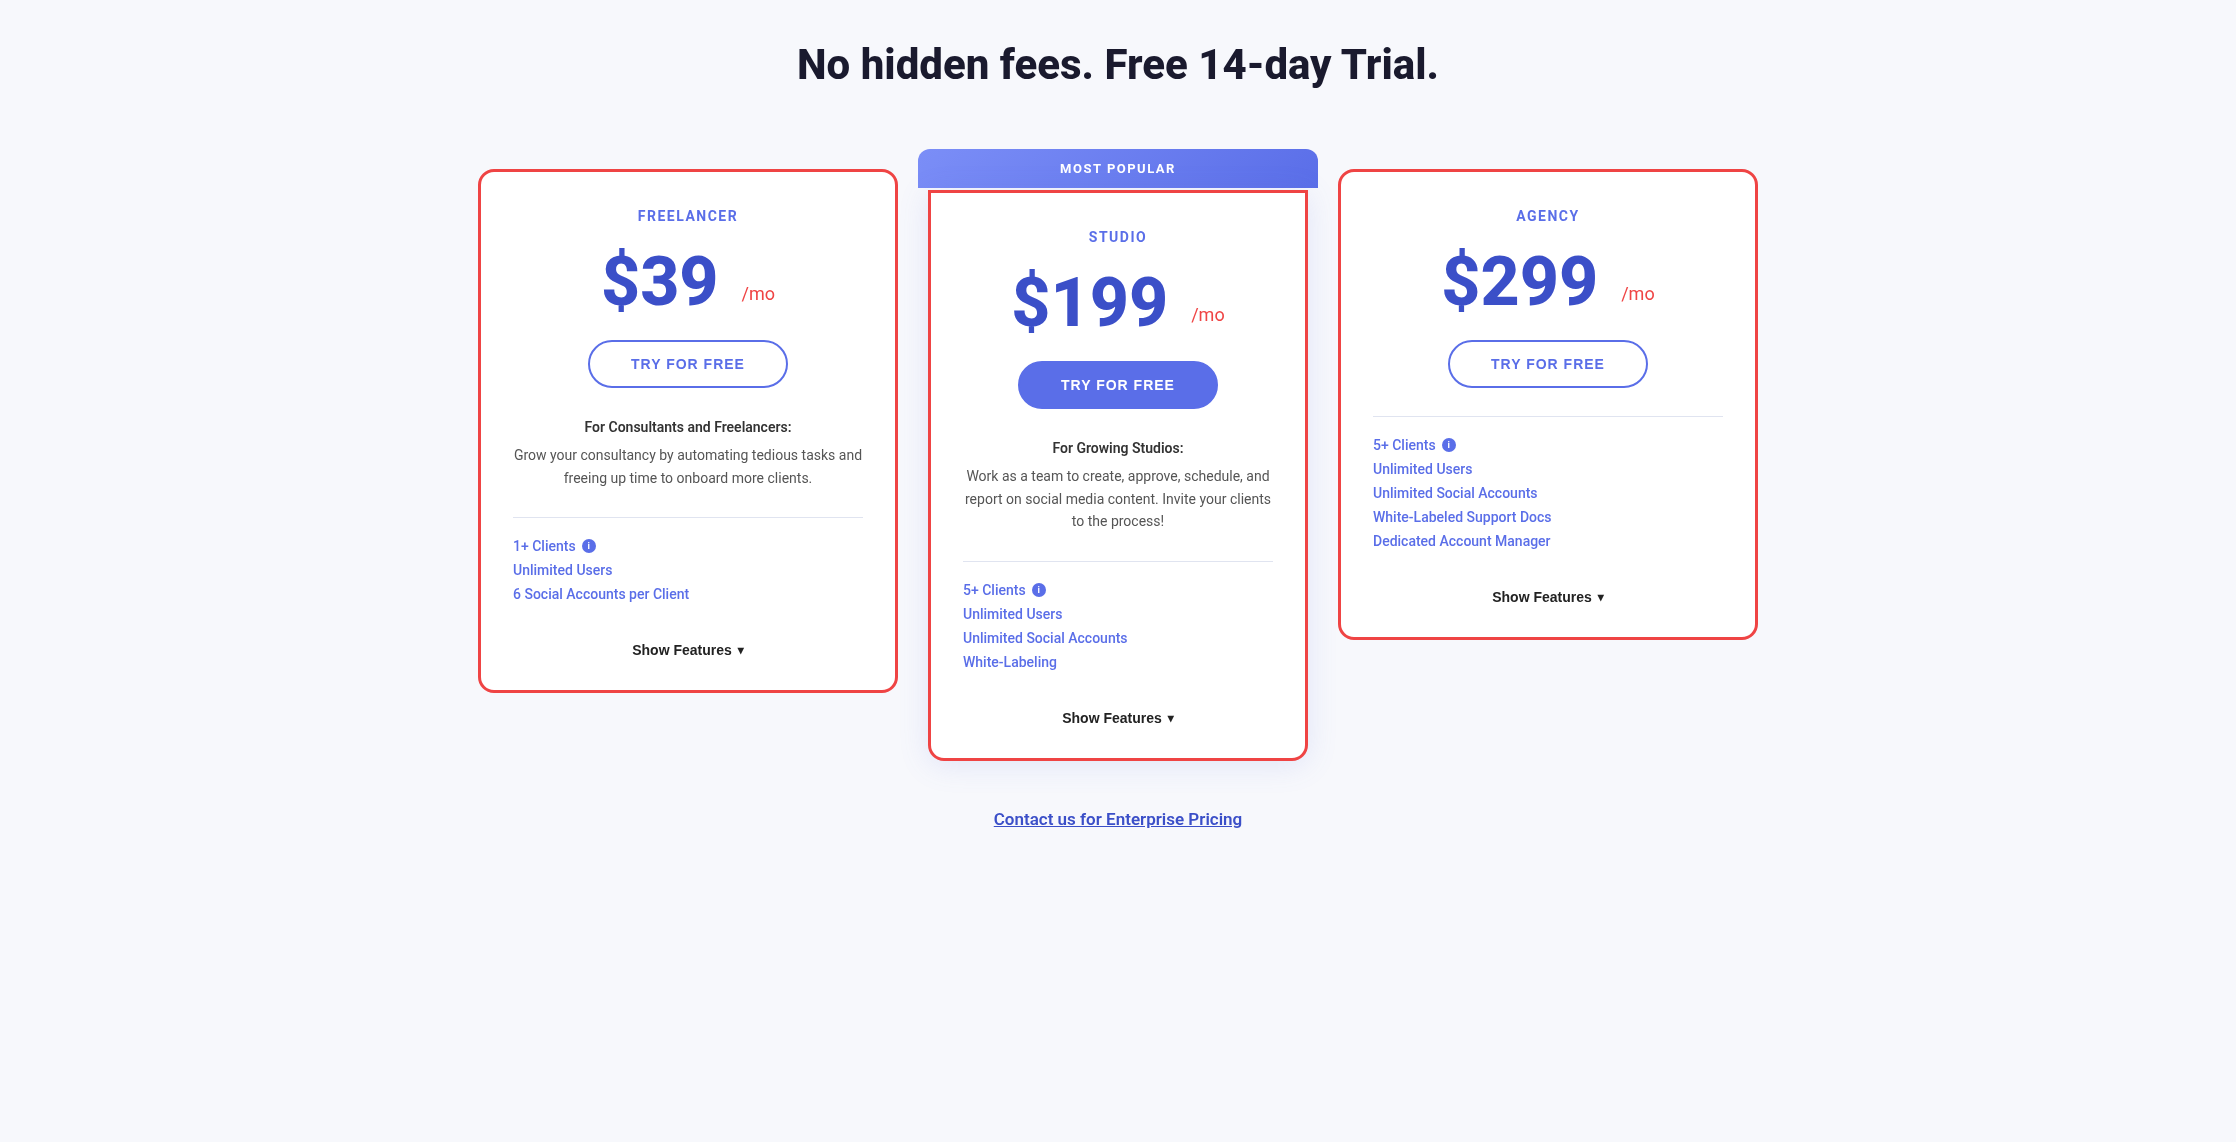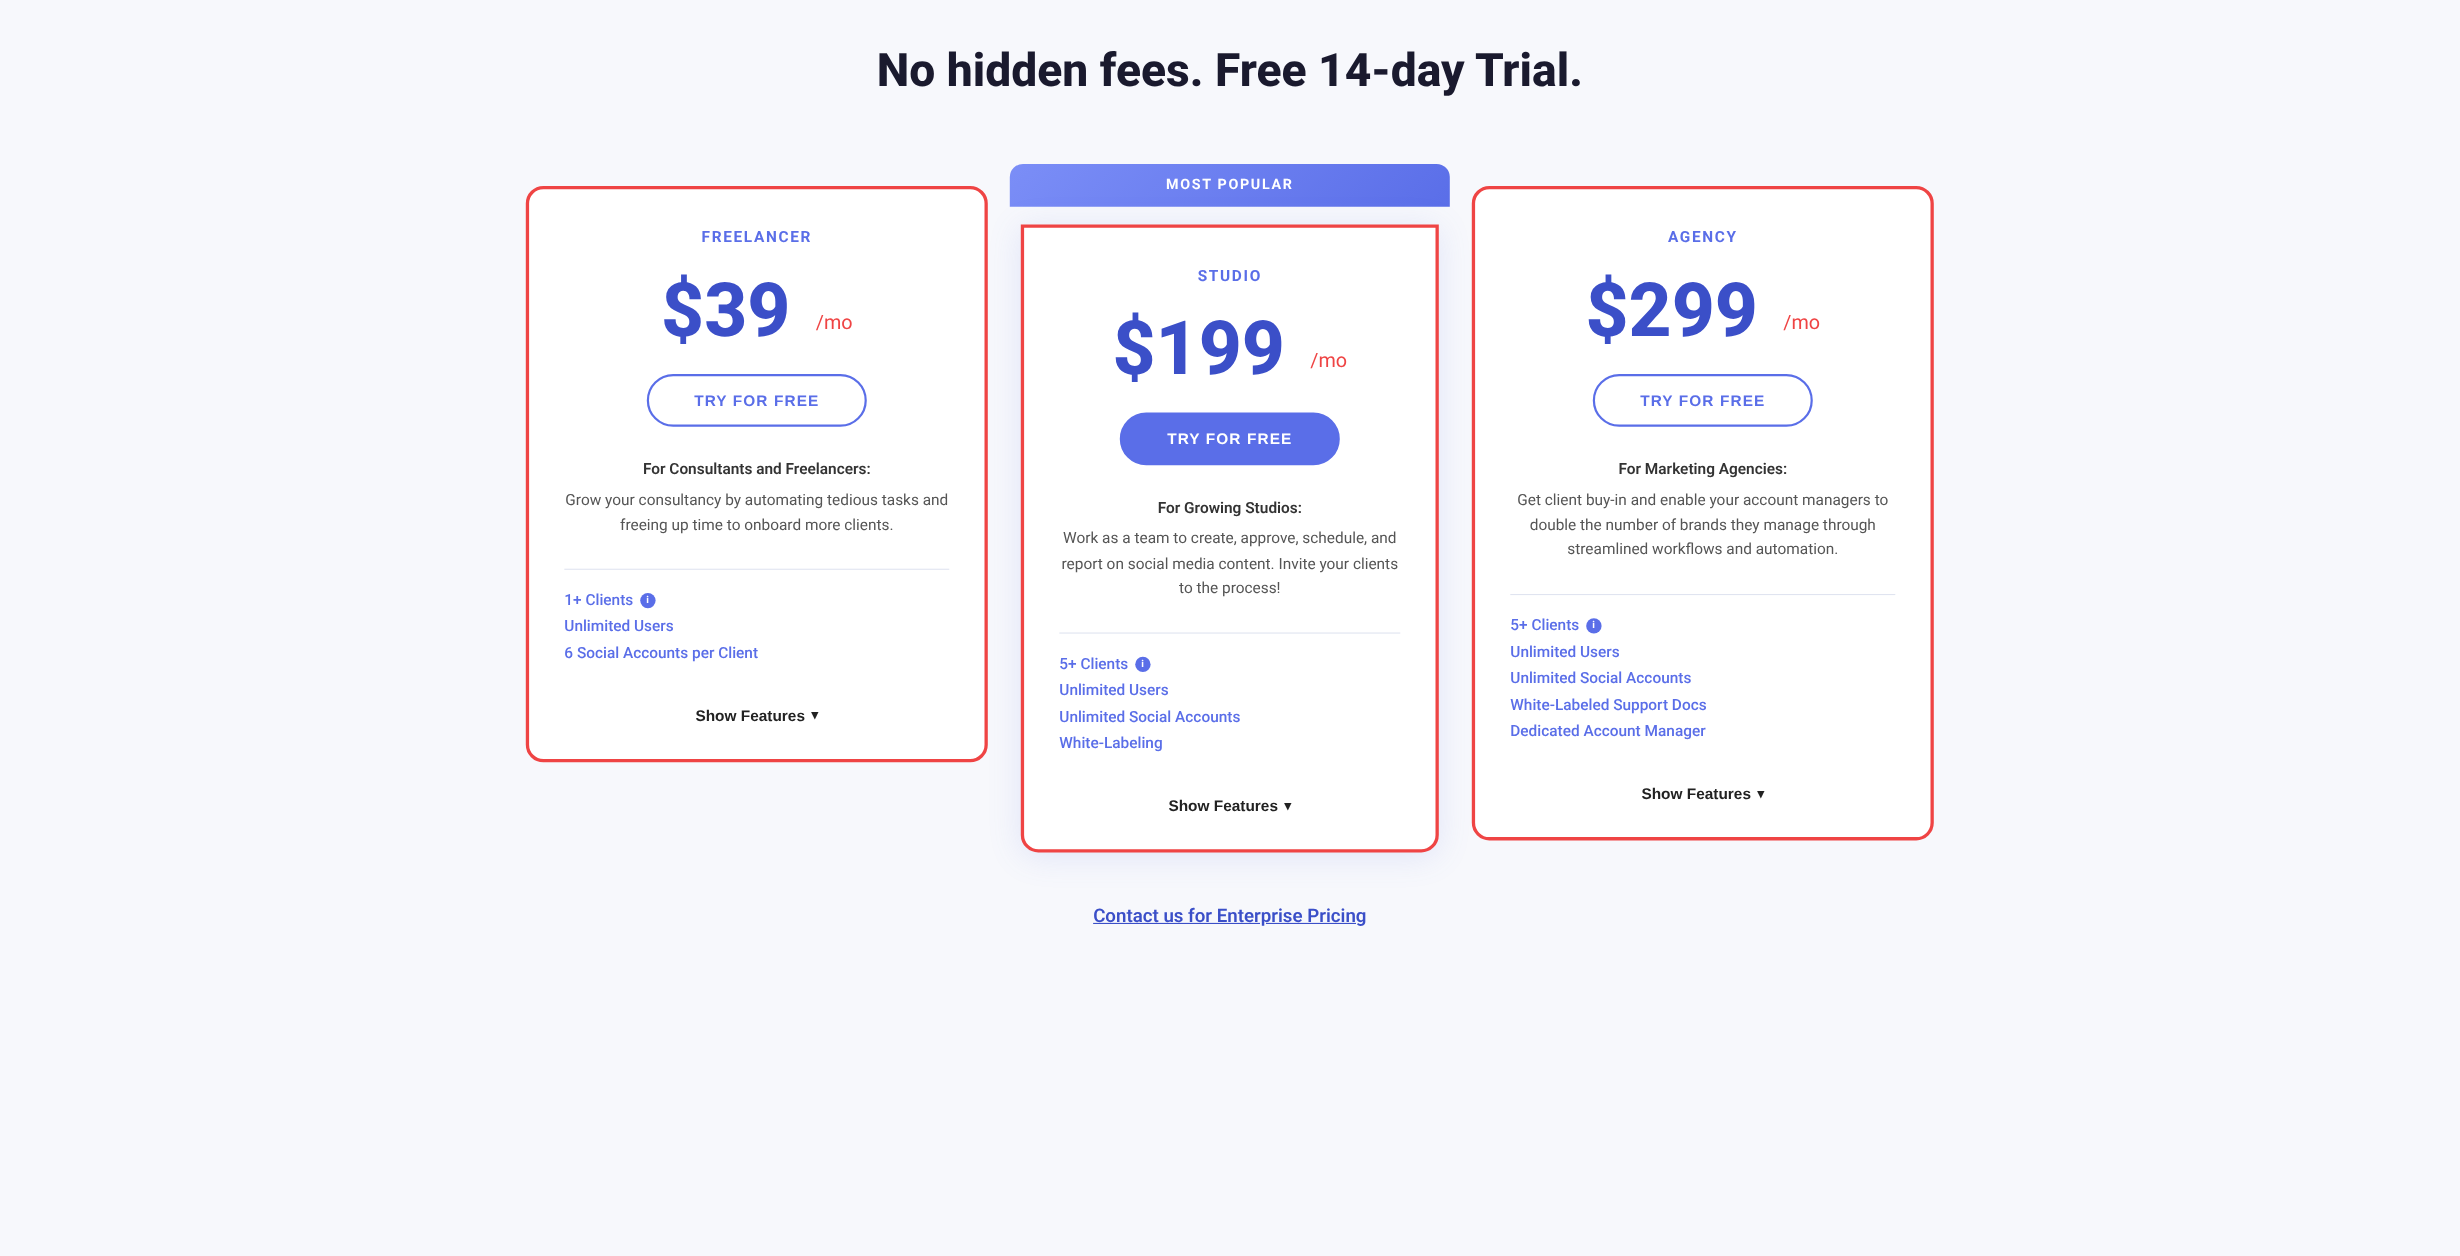--- a/index.html
+++ b/index.html
@@ -51,7 +51,7 @@
     .pricing-card.popular {
       border-top-left-radius: 0;
       border-top-right-radius: 0;
-      margin-top: 16px;
+      margin-top: 2px;
       z-index: 1;
       box-shadow: 0 4px 30px rgba(100, 120, 220, 0.15);
     }

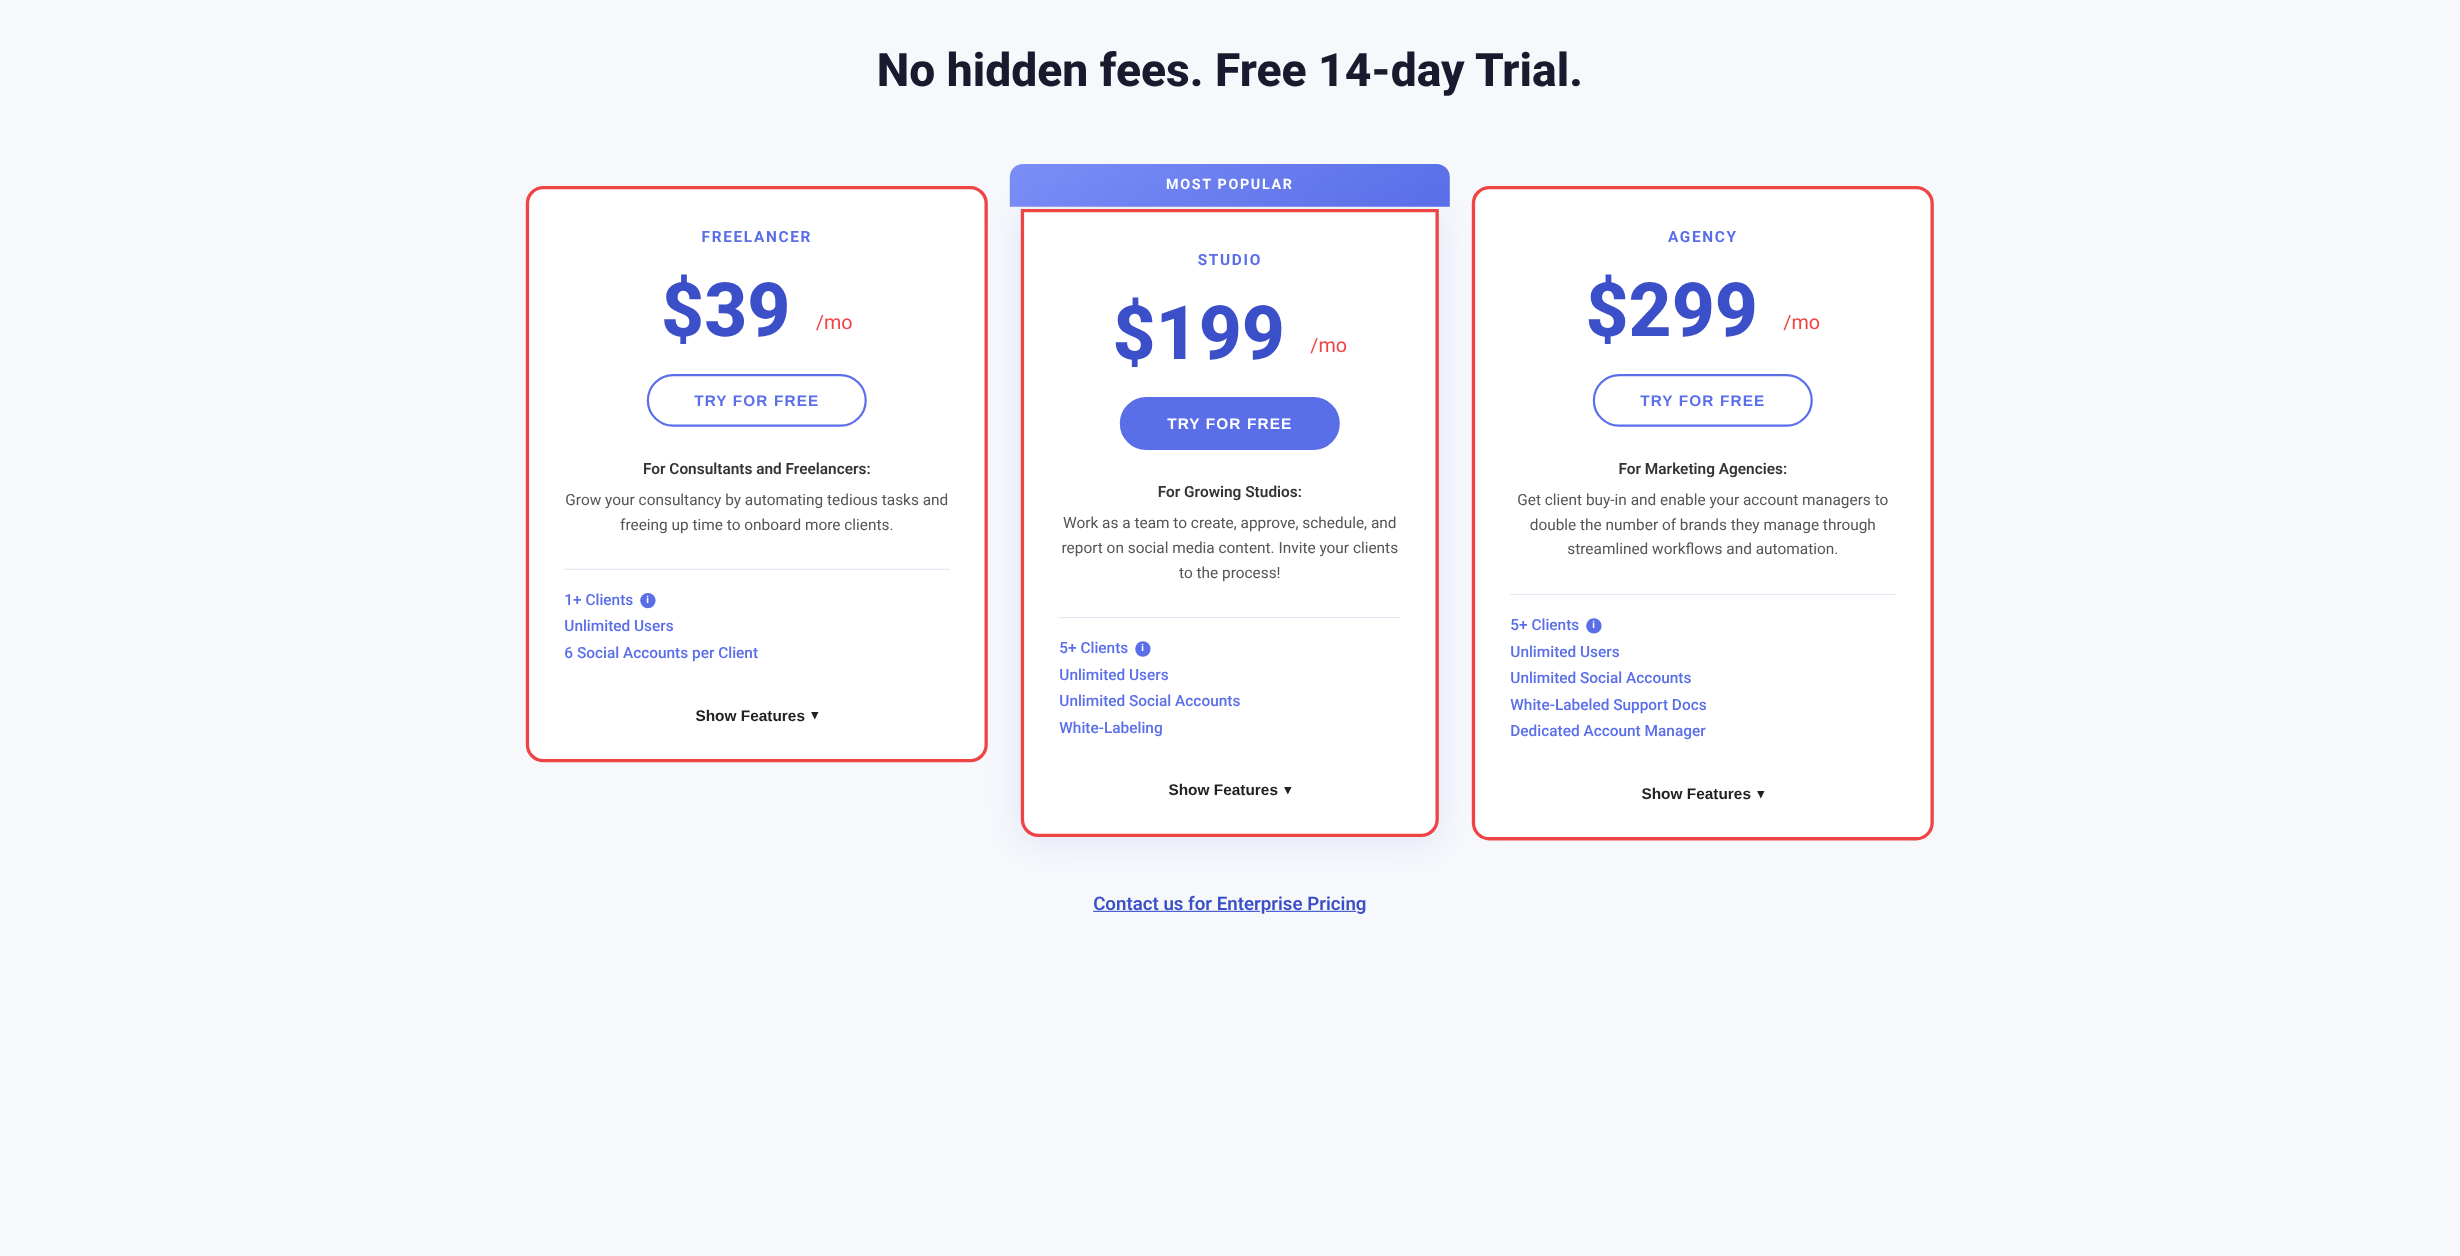--- a/index.html
+++ b/index.html
@@ -275,7 +275,6 @@
         <span class="price-period">/mo</span>
       </div>
       <button class="try-btn outline">TRY FOR FREE</button>
-      <div class="plan-description"><strong>For Marketing Agencies:</strong>Get client buy-in and enable your account managers to double the number of brands they manage through streamlined workflows and automation.</div>
       <hr class="divider">
       <ul class="features-list">
         <li>5+ Clients <span class="info-icon">i</span></li>

